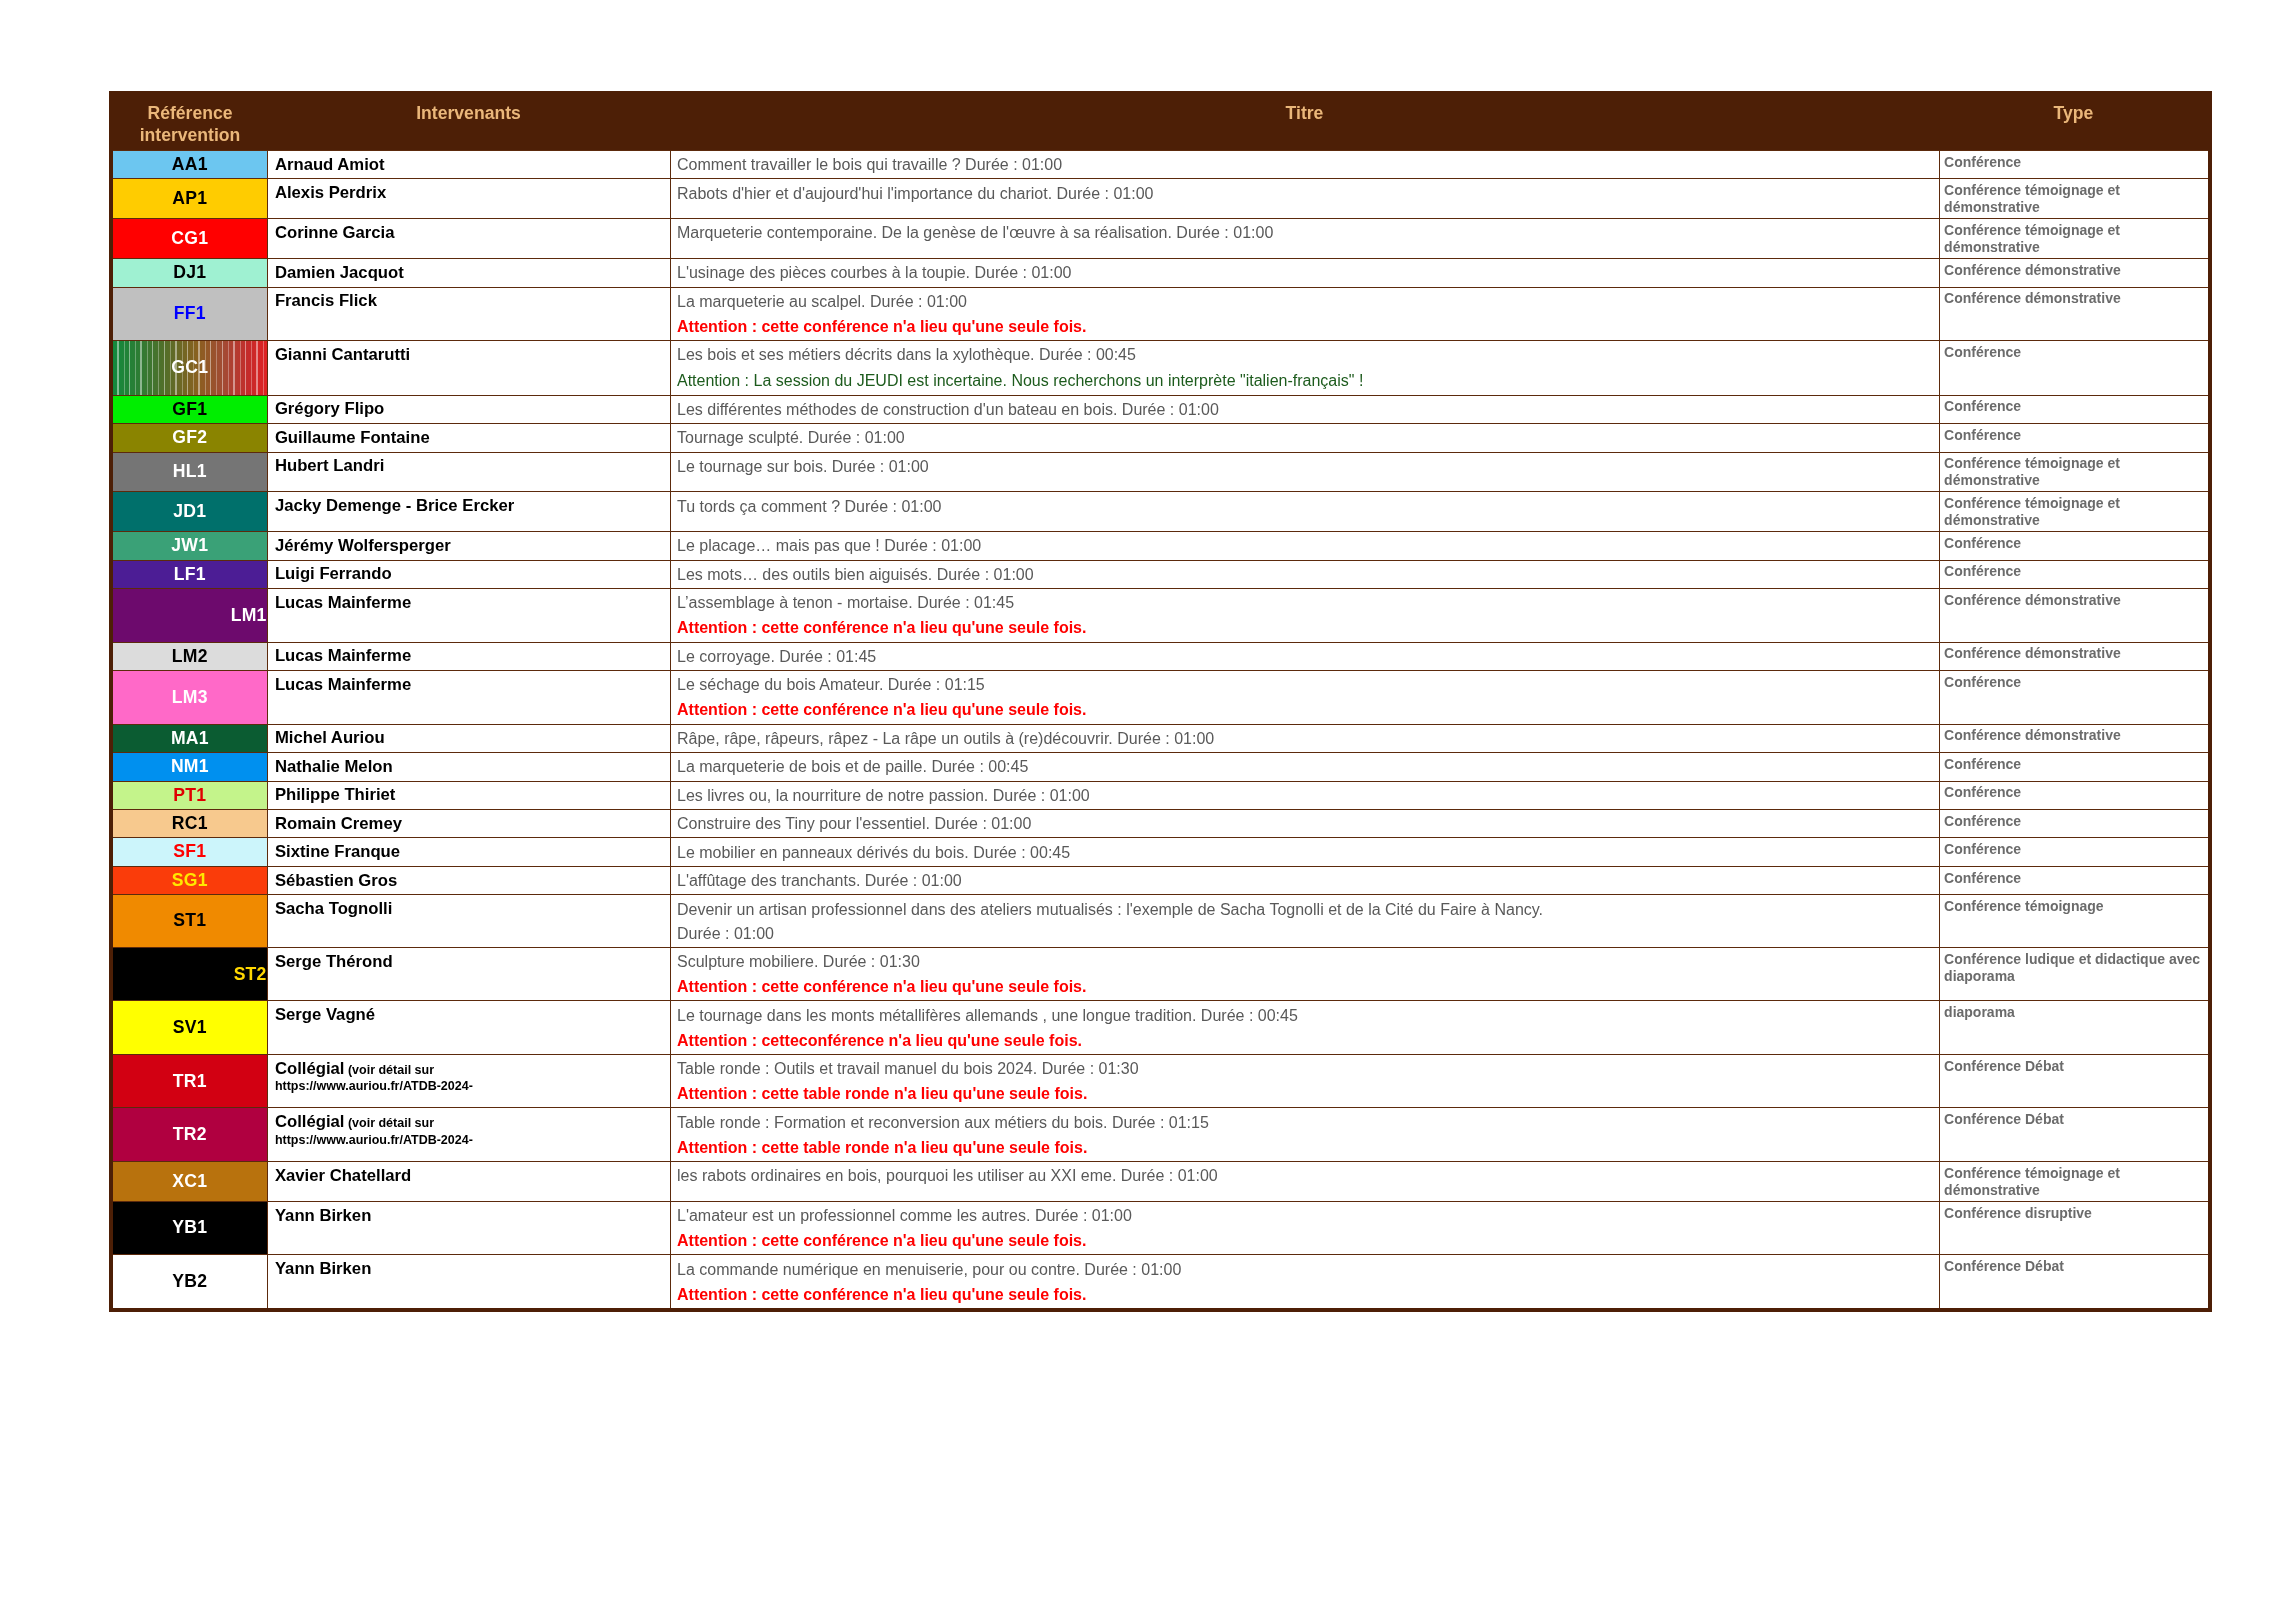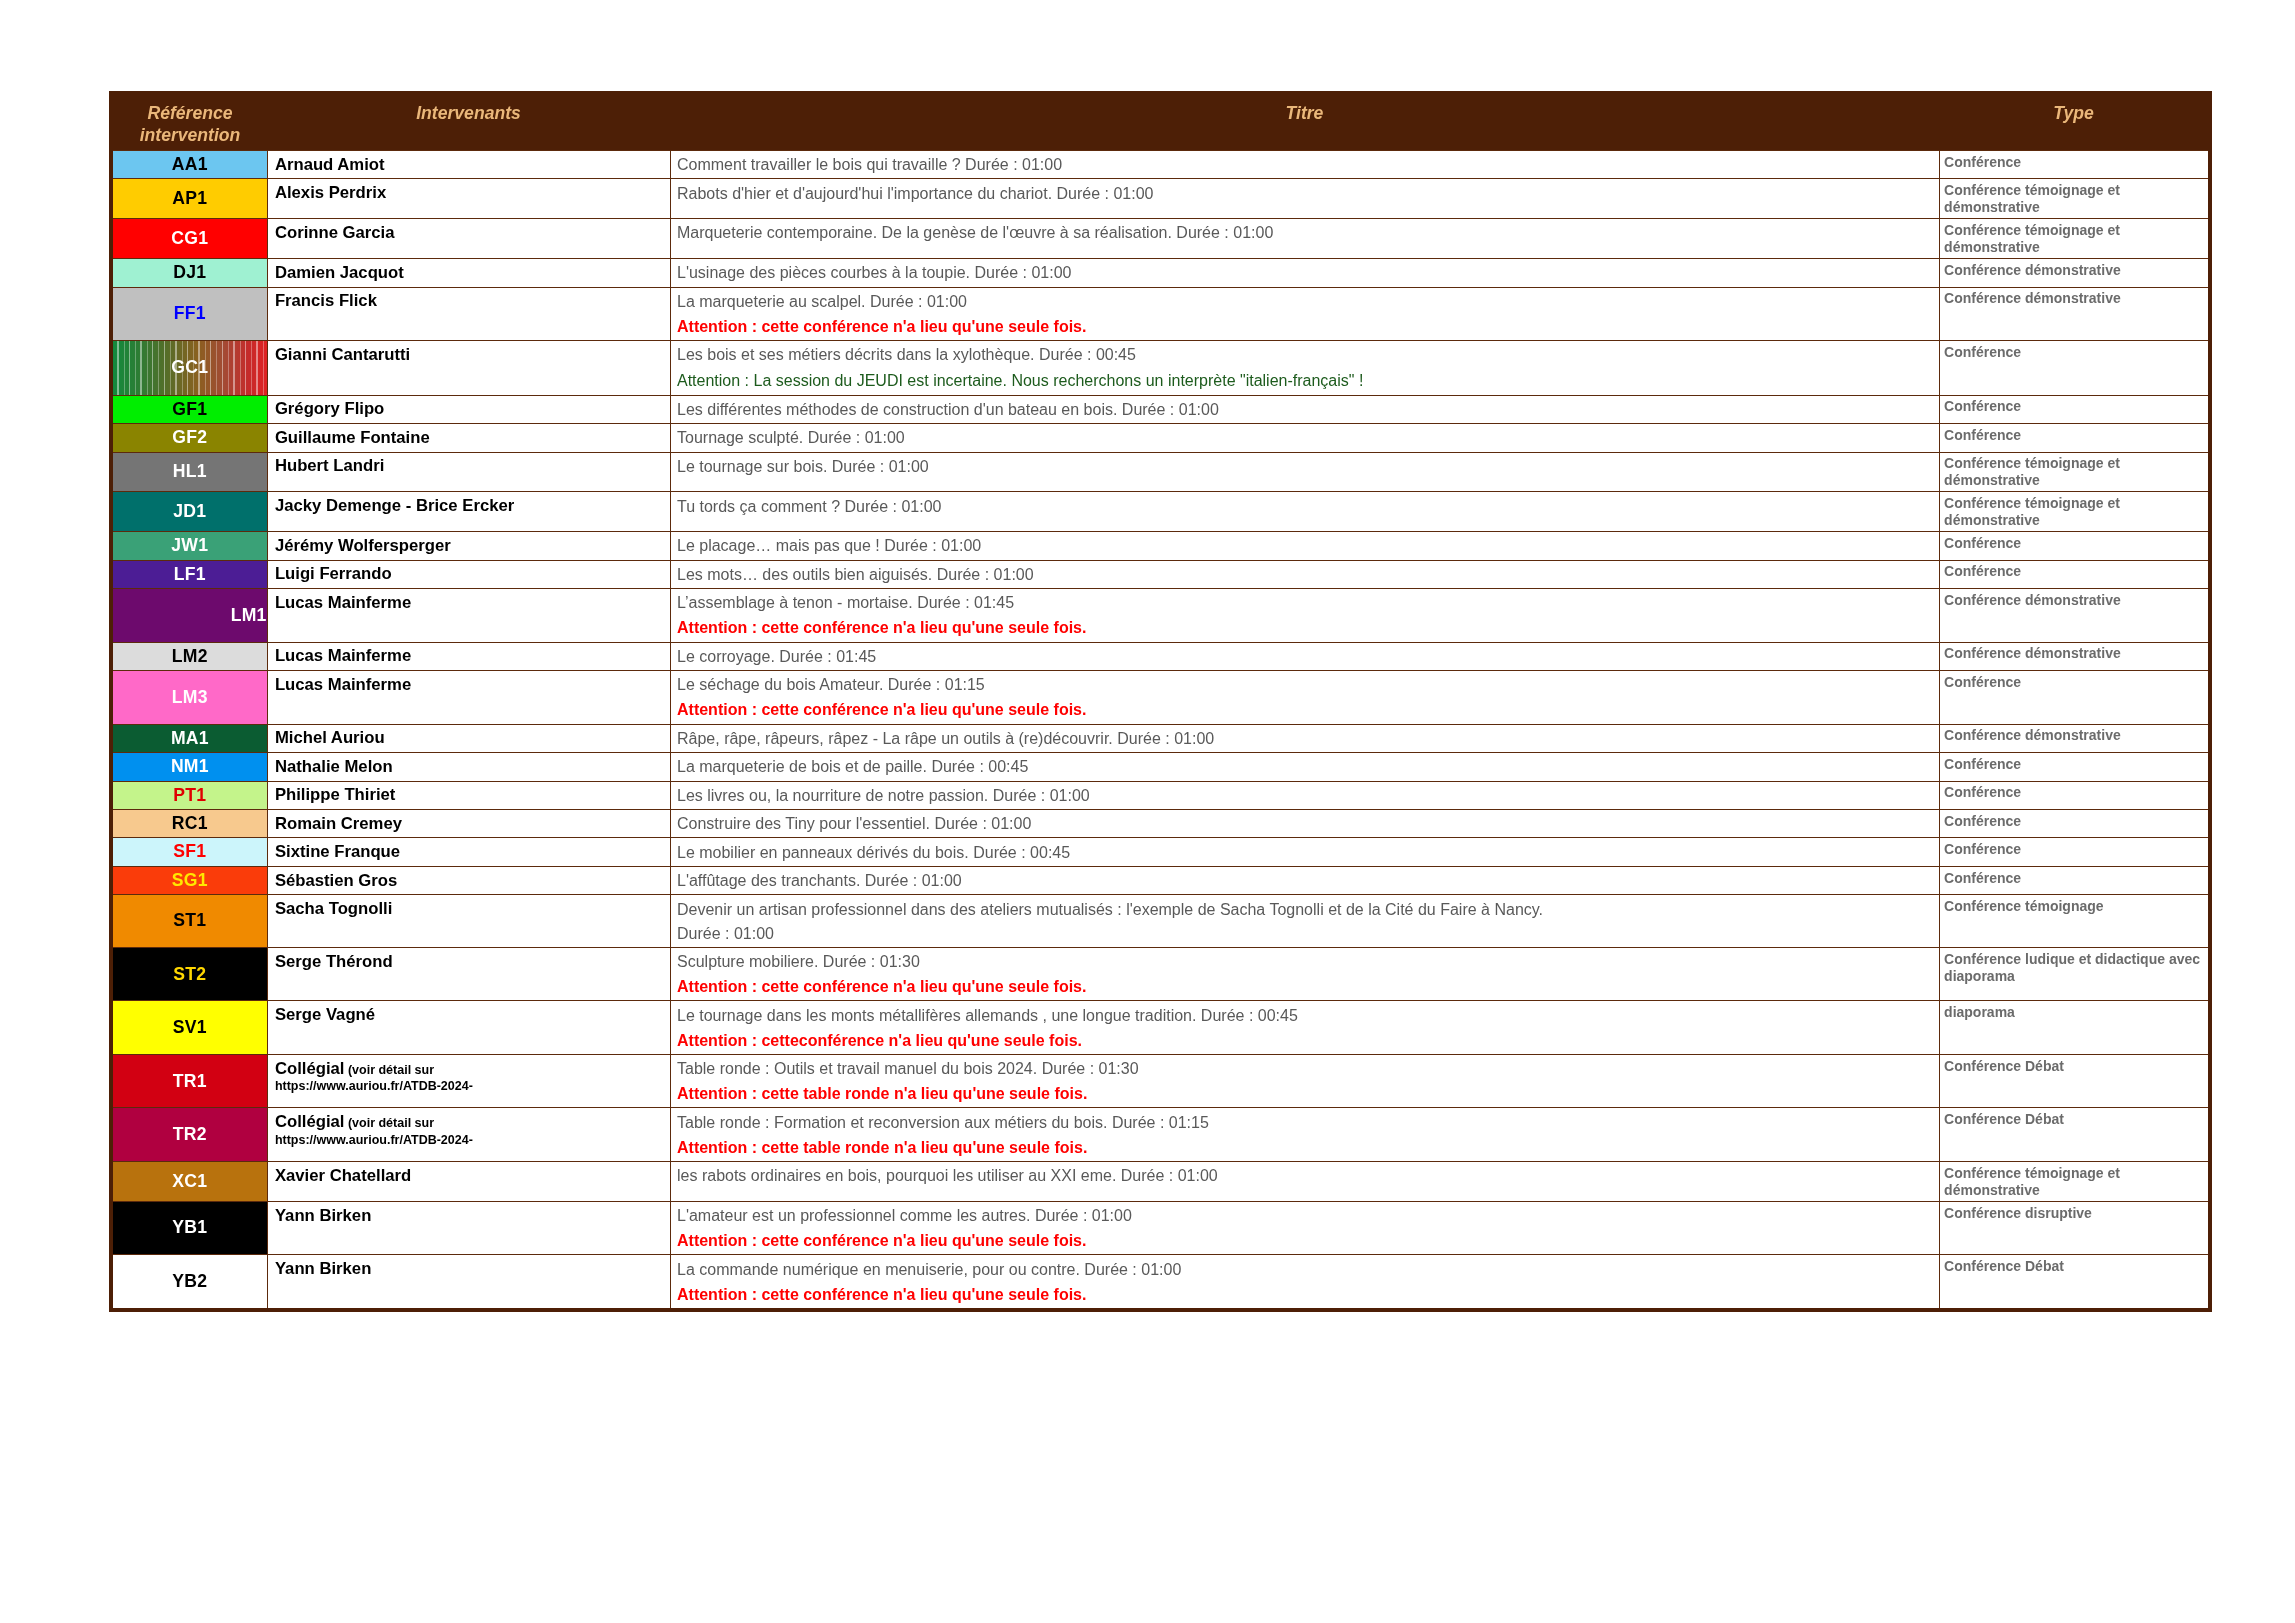--- a/index.html
+++ b/index.html
@@ -56,7 +56,6 @@
     padding: 7.9px 4.6px 0 4.6px;
     text-align: center;
     line-height: 1.25;
-    font-style: italic;
   }
   th.h-ref .hdr-inner { text-align: center; }
   th.h-int .hdr-inner { text-align: center; }

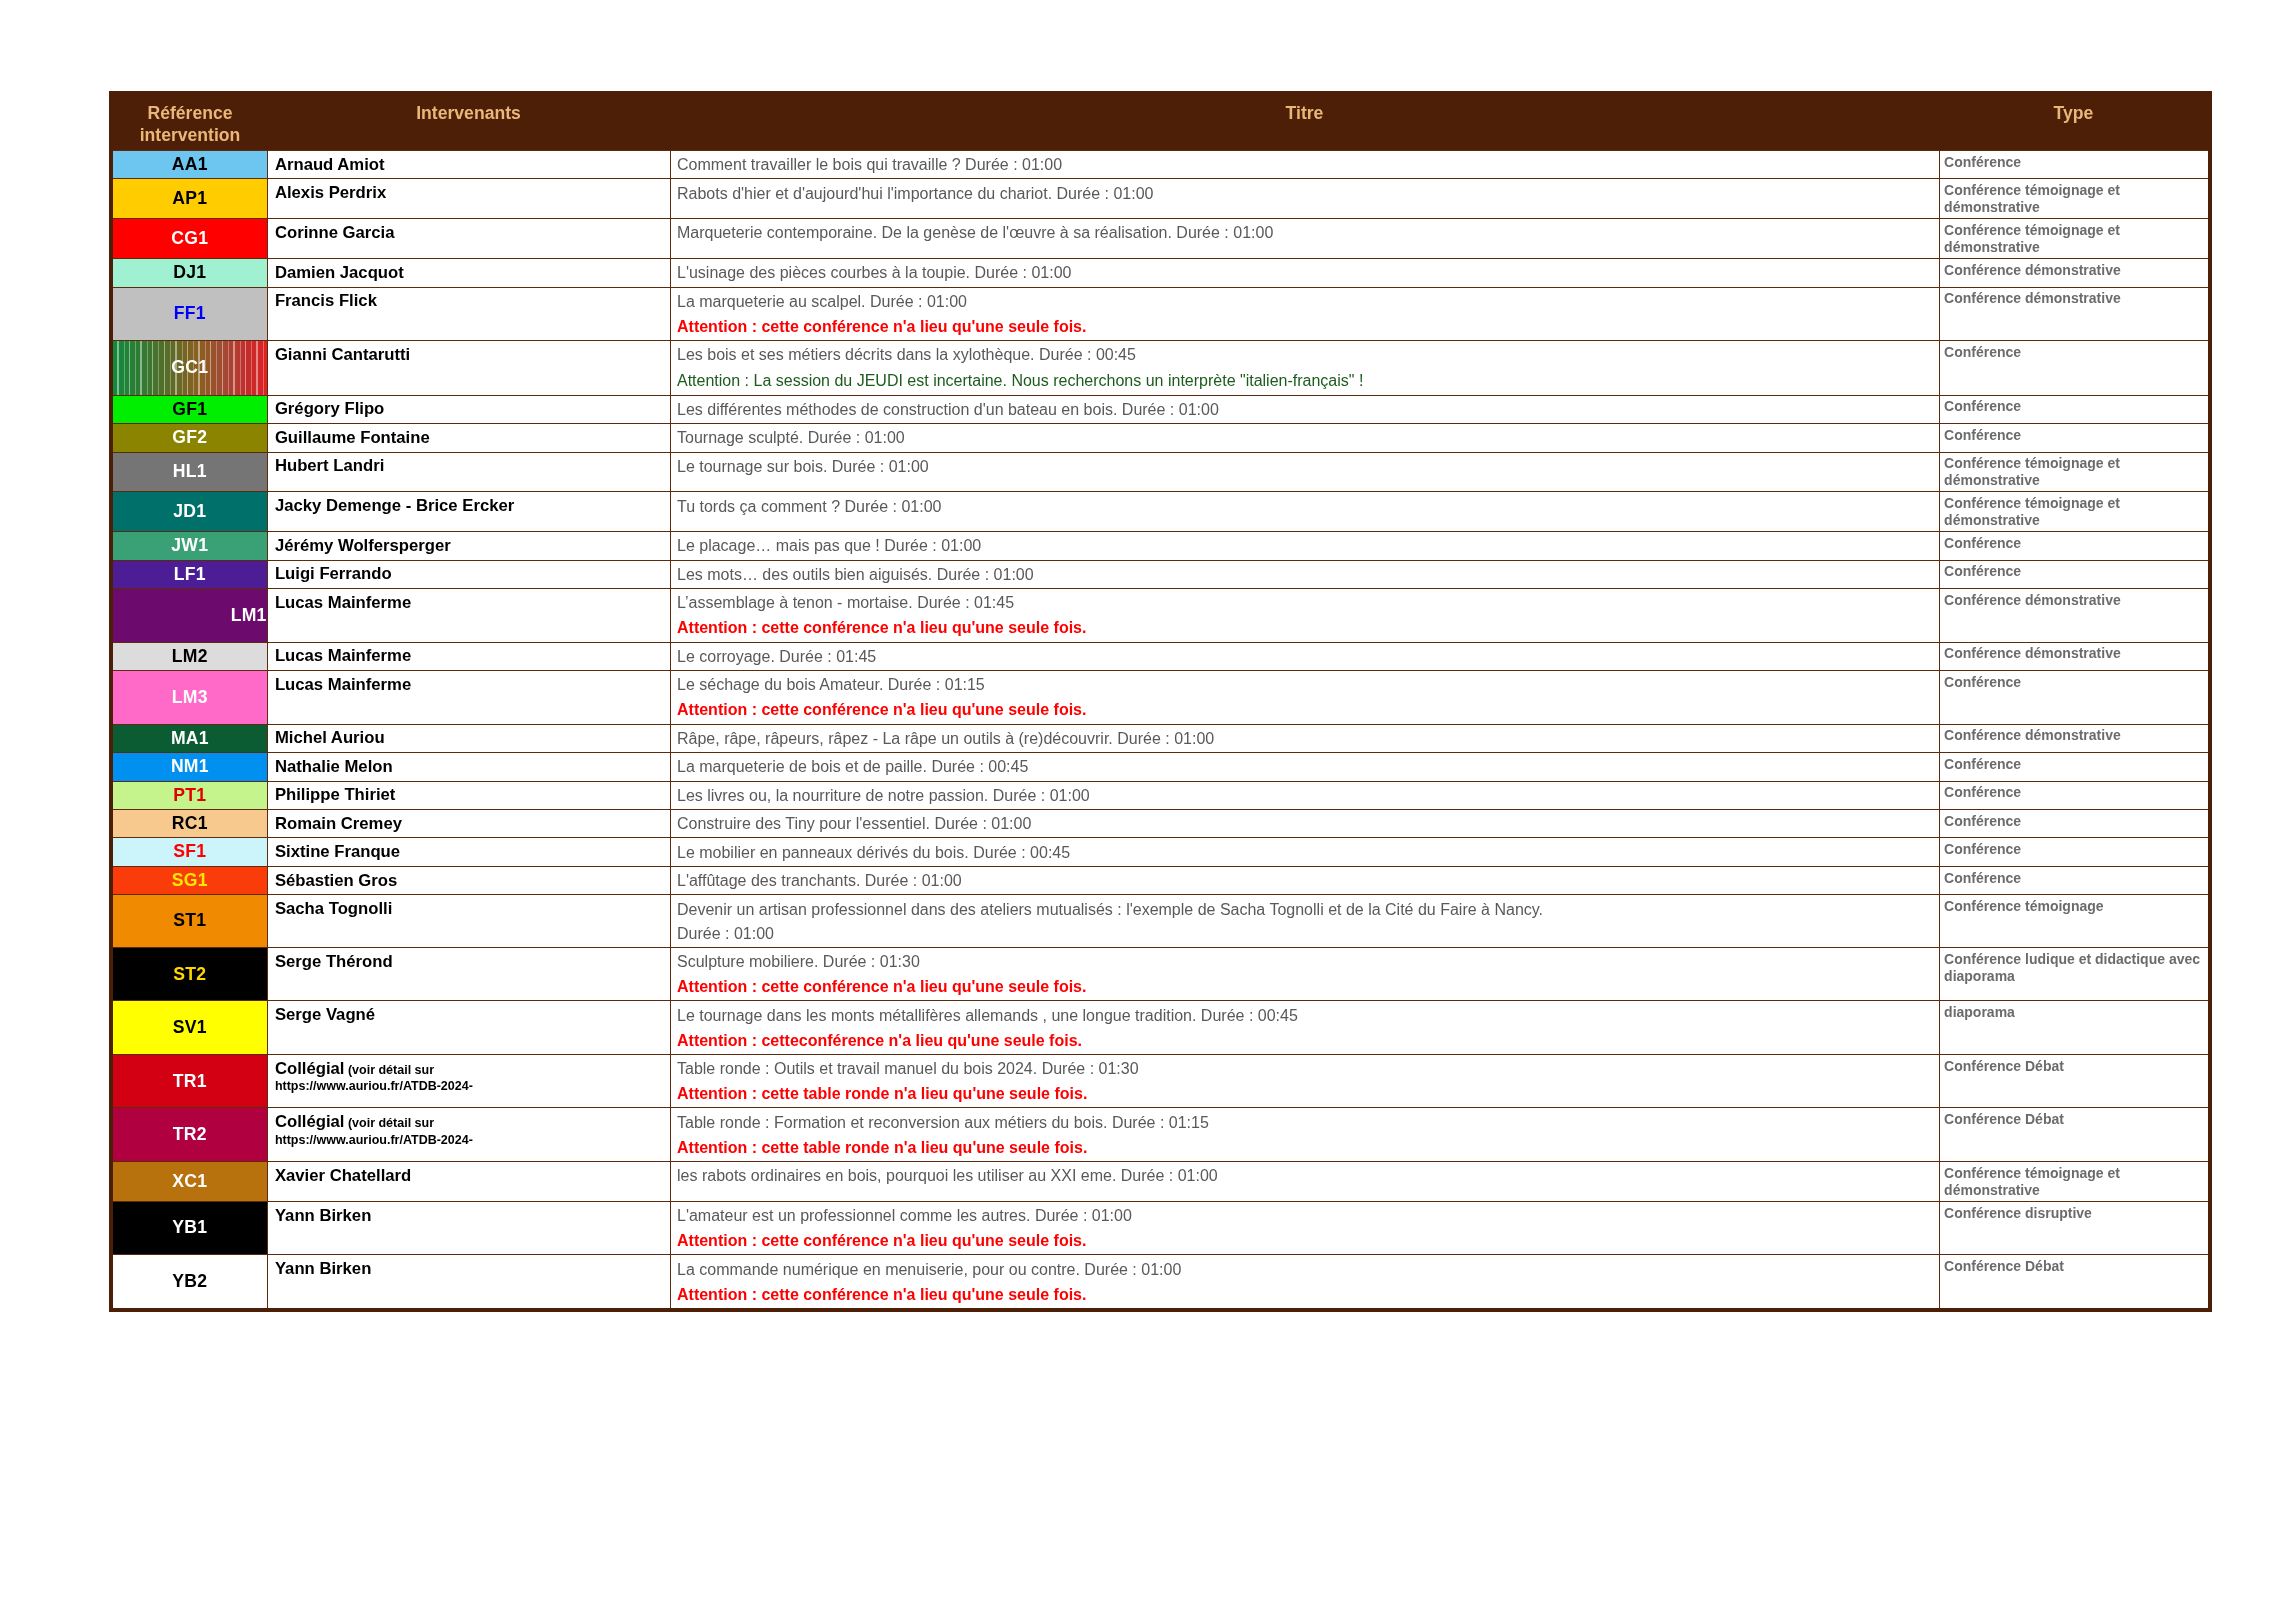--- a/index.html
+++ b/index.html
@@ -370,7 +370,7 @@
             <td class="type"><span>Conférence témoignage</span></td>
           </tr>
           <tr>
-            <td class="ref" style="background: rgb(0, 0, 0); color: rgb(255, 215, 0);">
+            <td class="ref" style="background: rgb(0, 0, 0); color: rgb(255, 215, 0); text-align: right;">
               <span class="reflabel">ST2</span>
             </td>
             <td class="intervenant"><span>Serge Thérond</span></td>

